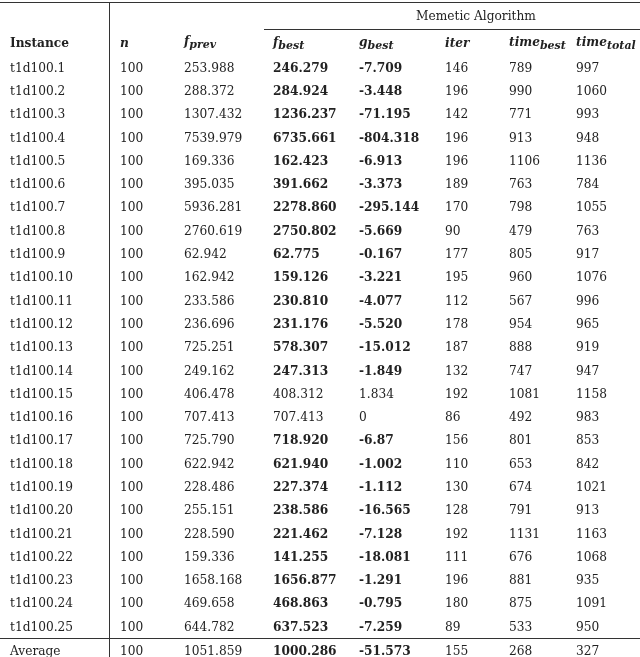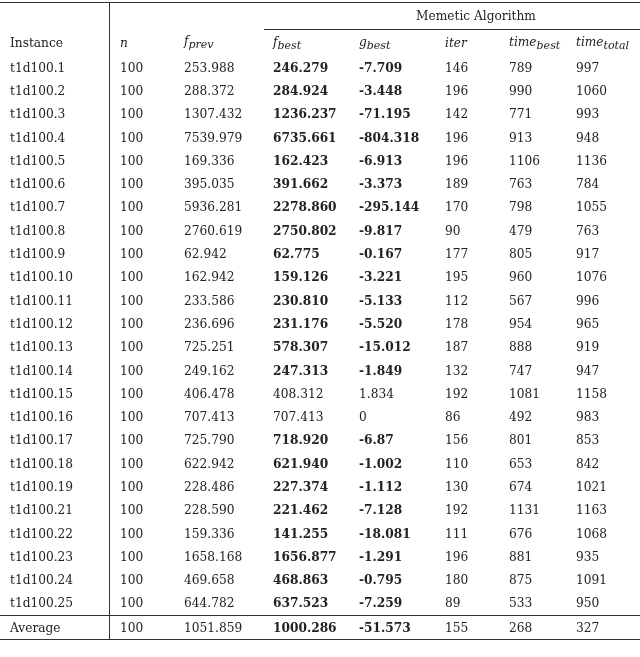--- a/index.html
+++ b/index.html
@@ -10,7 +10,7 @@
   .topline { border-top: 1.5px solid #333; }
   .vsep { border-right: 1.5px solid #333; }
   tr.group th { height: 26px; vertical-align: middle; }
-  tr.head th { height: 26px; vertical-align: middle; }
+  tr.head th { height: 26px; vertical-align: middle; font-weight: bold; }
   tr.body td { height: 23.3px; vertical-align: middle; }
   .ma-line { border-bottom: 1.2px solid #333; }
   .avg td { border-top: 1.2px solid #333; border-bottom: 1.5px solid #333; height: 26px; }

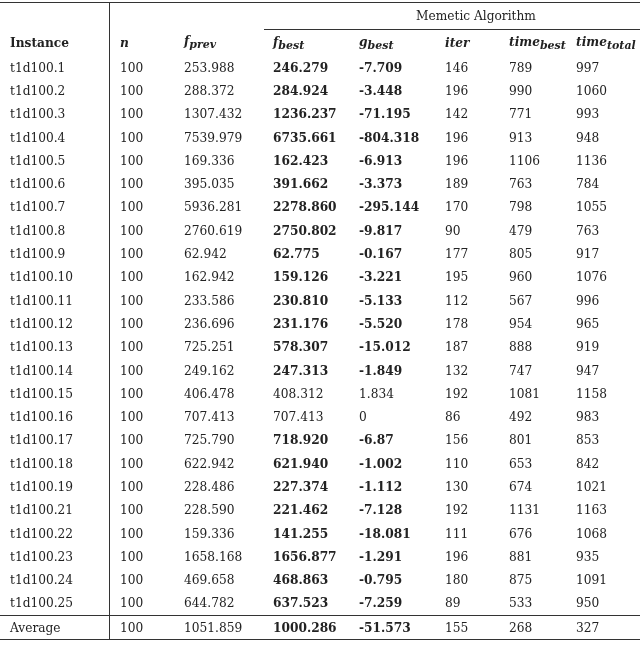--- a/index.html
+++ b/index.html
@@ -127,7 +127,7 @@
           <td class="c1">100</td>
           <td class="c2">2760.619</td>
           <td class="c3 b">2750.802</td>
-          <td class="c4 b">-9.817</td>
+          <td class="c4 b">-5.669</td>
           <td class="c5">90</td>
           <td class="c6">479</td>
           <td class="c7">763</td>

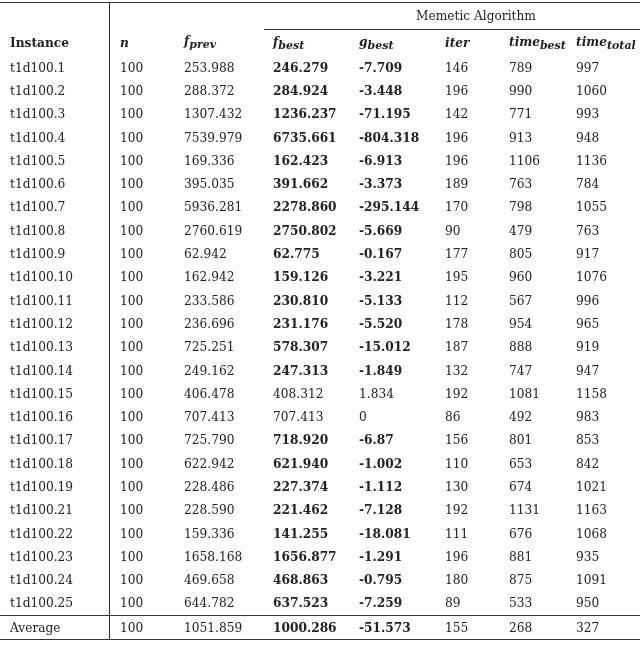--- a/index.html
+++ b/index.html
@@ -157,7 +157,7 @@
           <td class="c1">100</td>
           <td class="c2">233.586</td>
           <td class="c3 b">230.810</td>
-          <td class="c4 b">-5.133</td>
+          <td class="c4 b">-4.077</td>
           <td class="c5">112</td>
           <td class="c6">567</td>
           <td class="c7">996</td>

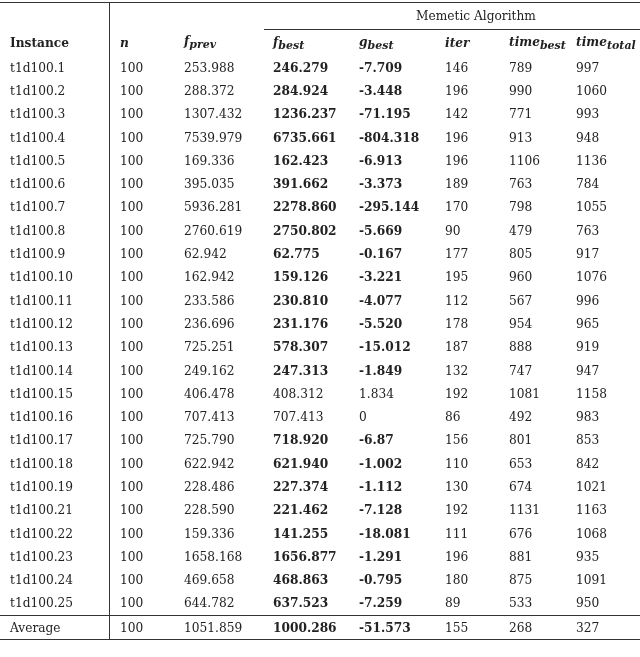--- a/index.html
+++ b/index.html
@@ -243,6 +243,16 @@
           <td class="c7">1021</td>
         </tr>
         <tr class="body">
+          <td class="c0 vsep">t1d100.20</td>
+          <td class="c1">100</td>
+          <td class="c2">255.151</td>
+          <td class="c3 b">238.586</td>
+          <td class="c4 b">-16.565</td>
+          <td class="c5">128</td>
+          <td class="c6">791</td>
+          <td class="c7">913</td>
+        </tr>
+        <tr class="body">
           <td class="c0 vsep">t1d100.21</td>
           <td class="c1">100</td>
           <td class="c2">228.590</td>

